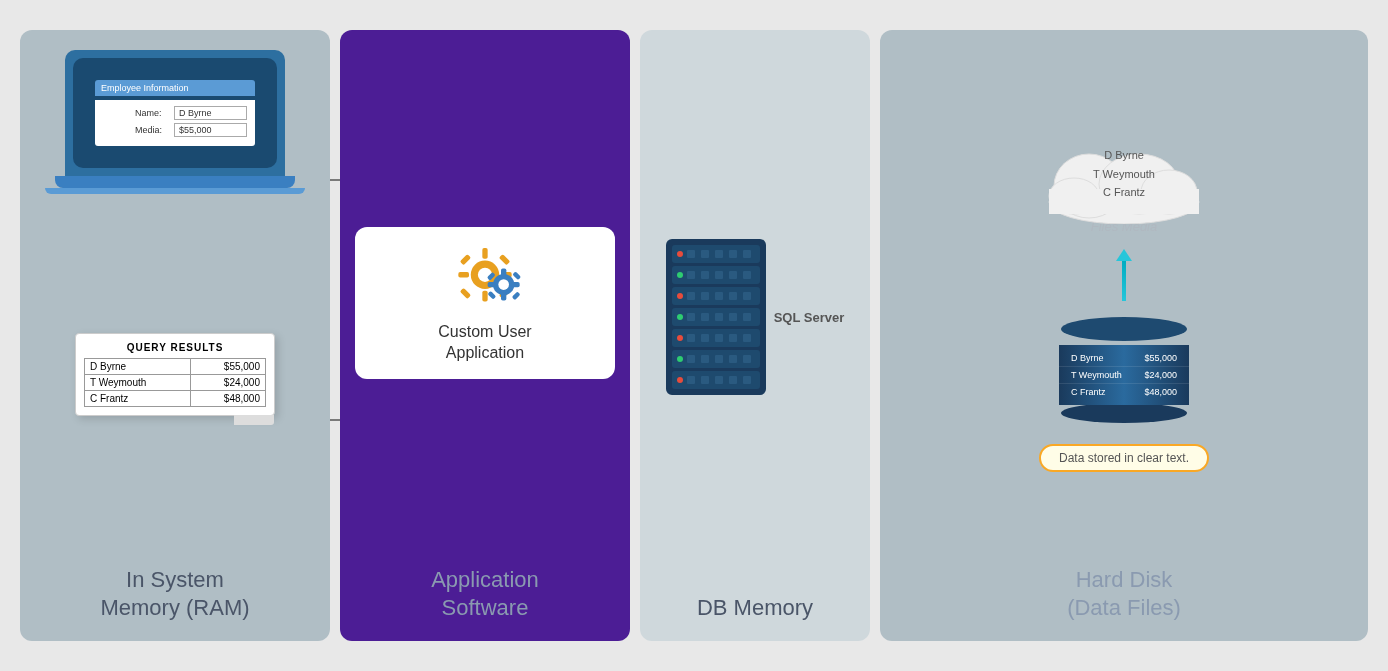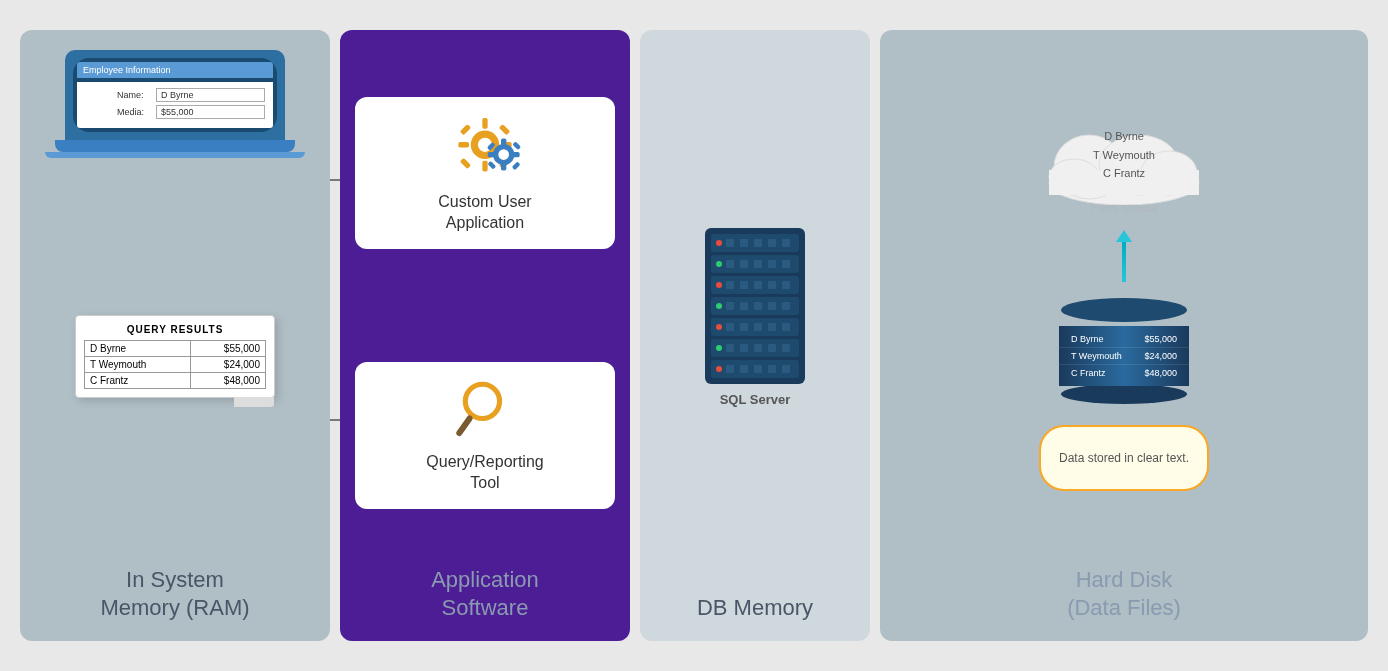--- a/index.html
+++ b/index.html
@@ -78,8 +78,8 @@
     }
     .laptop-screen {
       background: #1a4a70;
-      border-radius: 16px;
-      padding: 4px;
+      border-radius: 10px;
+      padding: 22px;
     }
     .laptop-titlebar {
       background: #5b9bd5;

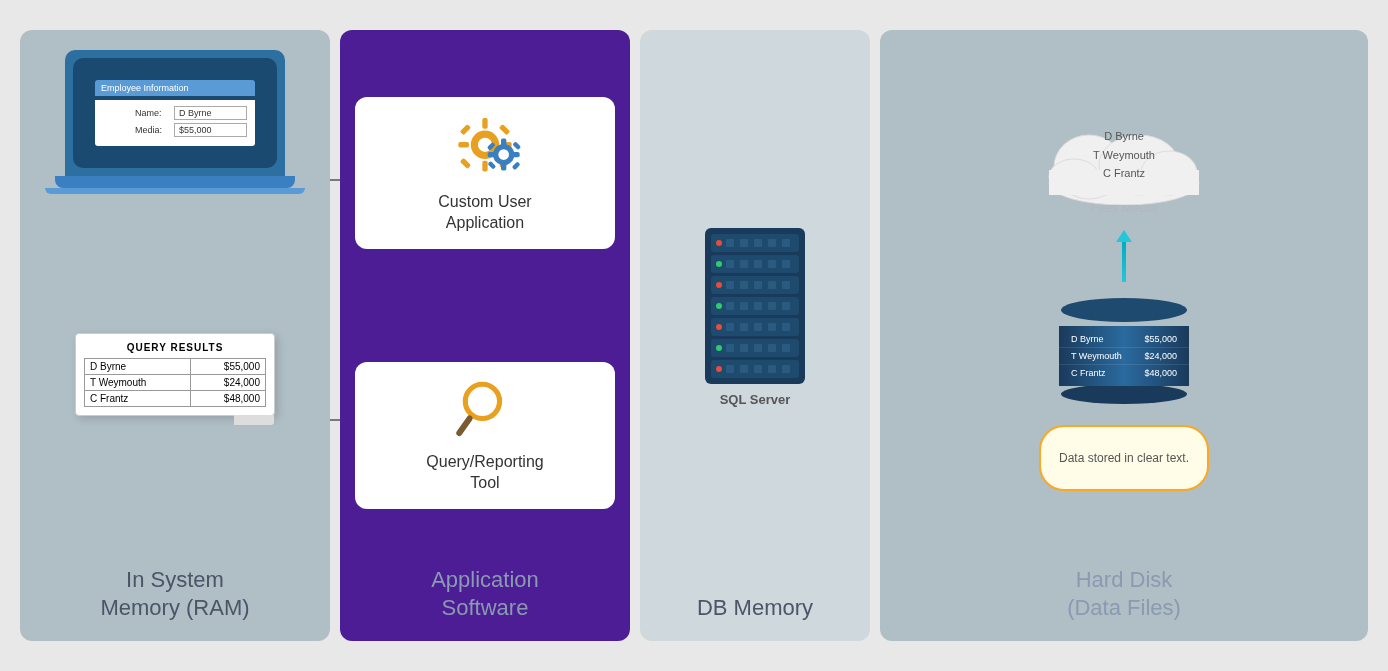--- a/index.html
+++ b/index.html
@@ -185,7 +185,7 @@
     
     .sql-server-container {
       display: flex;
-      flex-direction: column;
+      flex-direction: row;
       align-items: center;
       gap: 8px;
       flex: 1;

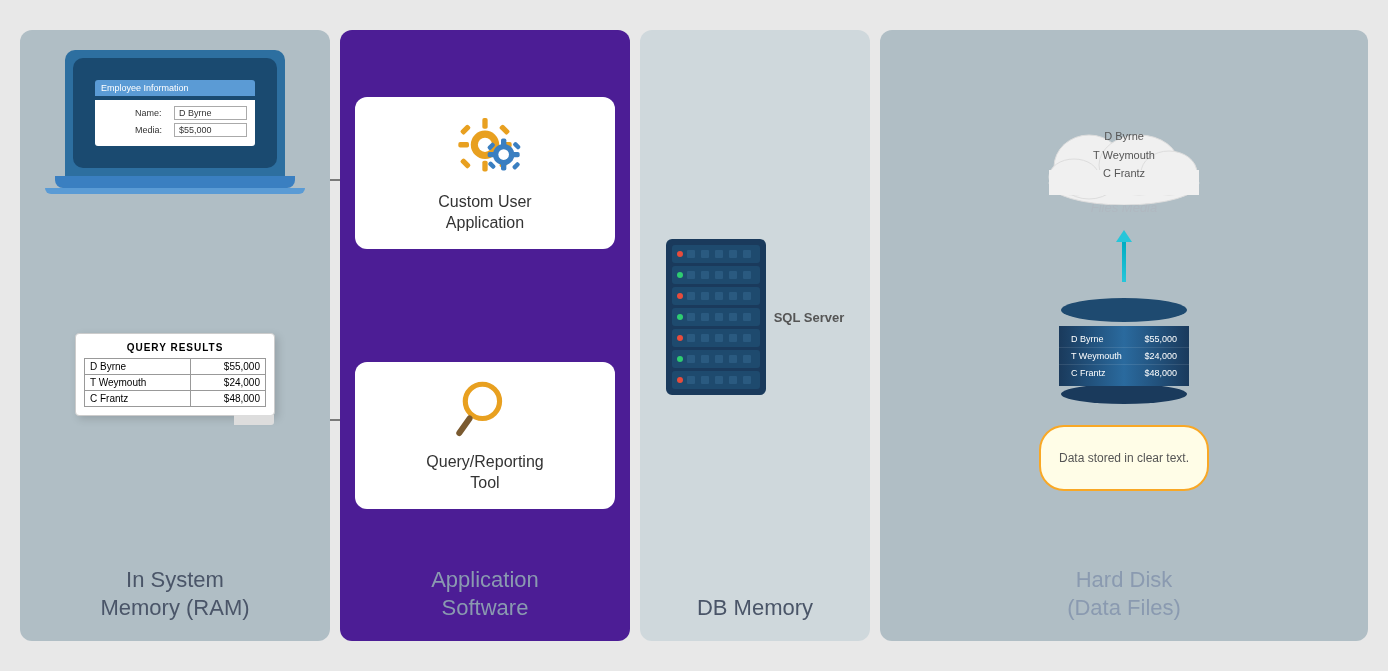--- a/index.html
+++ b/index.html
@@ -412,14 +412,6 @@
         <div class="app-box-label">Custom User<br>Application</div>
       </div>
 
-      <div class="app-box">
-
-        <svg class="search-svg" viewBox="0 0 70 75" xmlns="http://www.w3.org/2000/svg">
-          <circle cx="32" cy="28" r="20" fill="none" stroke="#e8a020" stroke-width="6"></circle>
-          <line x1="17" y1="48" x2="5" y2="65" stroke="#7a5a30" stroke-width="7" stroke-linecap="round"></line>
-        </svg>
-        <div class="app-box-label">Query/Reporting<br>Tool</div>
-      </div>
     </div>
     <div class="section-label" style="color:#8a9ab0;">Application<br>Software</div>
   </div>

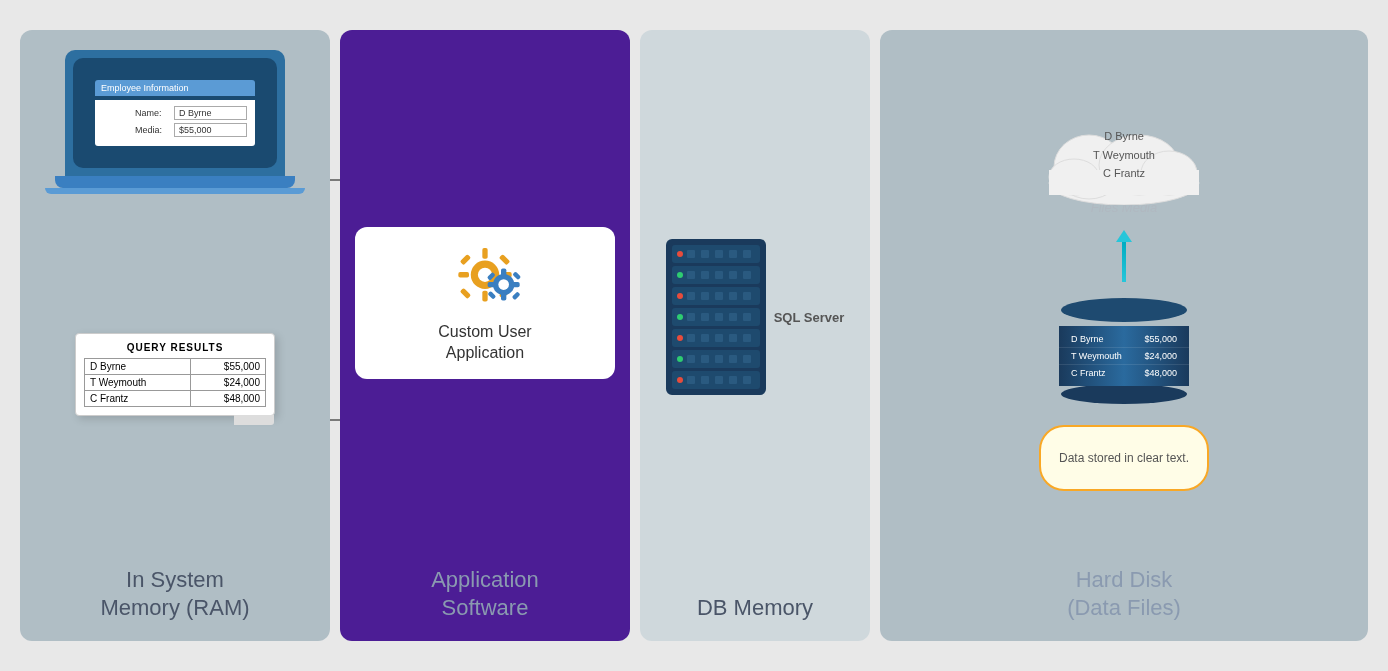--- a/index.html
+++ b/index.html
@@ -285,7 +285,7 @@
       background: #fffde7;
       border: 2px solid #f9a825;
       border-radius: 25px;
-      padding: 24px 18px;
+      padding: 5px 18px;
       font-size: 12px;
       color: #555;
       text-align: center;

